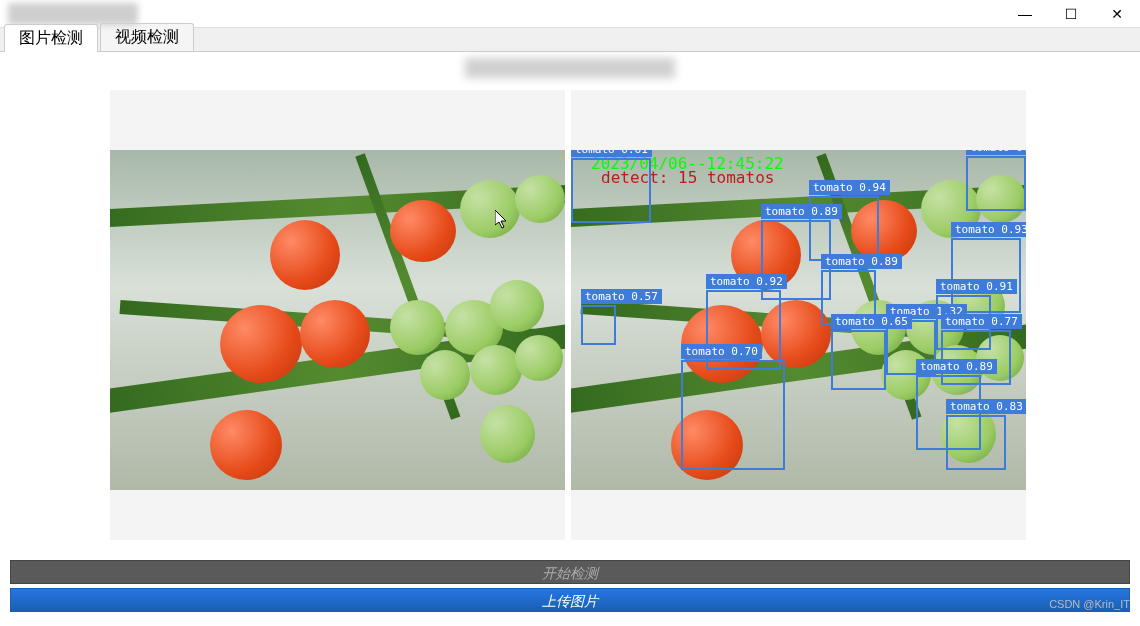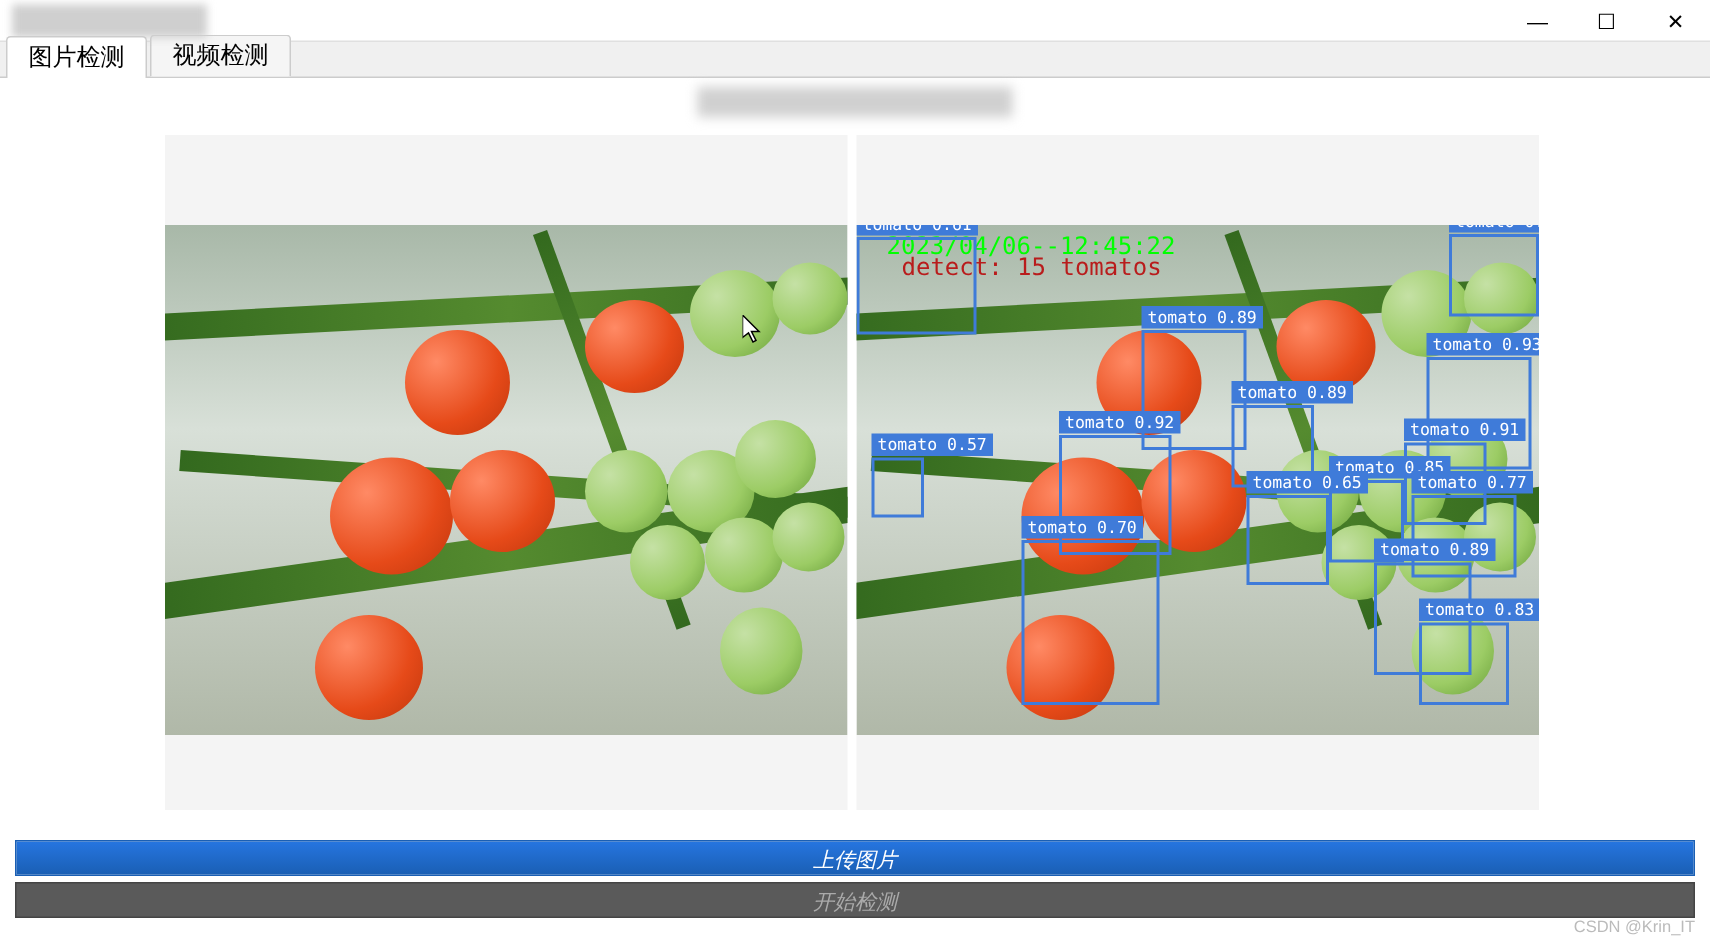--- a/index.html
+++ b/index.html
@@ -120,6 +120,9 @@
           <div class="bbox" style="left: 395px; top: 6px; width: 60px; height: 55px;">
             <div class="bbox-label">tomato  0.</div>
           </div>
+          <div class="bbox" style="left: 238px; top: 46px; width: 70px; height: 65px;">
+            <div class="bbox-label">tomato  0.94</div>
+          </div>
           <div class="bbox" style="left: 190px; top: 70px; width: 70px; height: 80px;">
             <div class="bbox-label">tomato  0.89</div>
           </div>

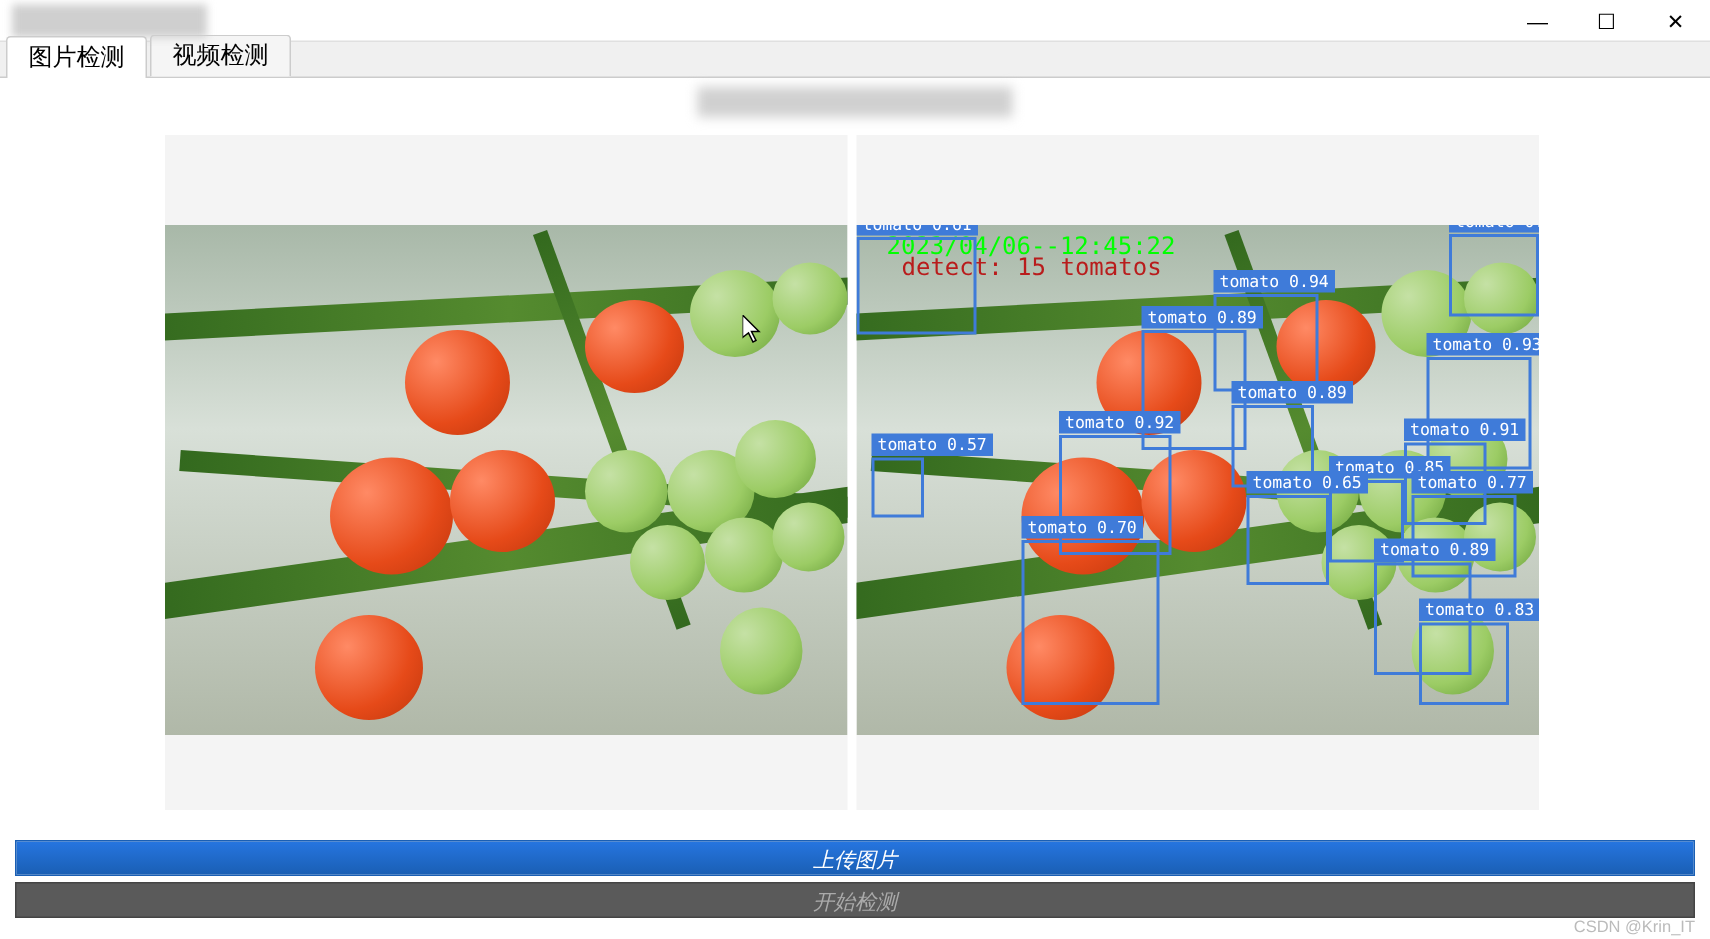--- a/index.html
+++ b/index.html
@@ -142,7 +142,7 @@
             <div class="bbox-label">tomato  0.91</div>
           </div>
           <div class="bbox" style="left: 315px; top: 170px; width: 50px; height: 55px;">
-            <div class="bbox-label">tomato  0.85</div>
+            <div class="bbox-label">tomato  1.32</div>
           </div>
           <div class="bbox" style="left: 260px; top: 180px; width: 55px; height: 60px;">
             <div class="bbox-label">tomato  0.65</div>

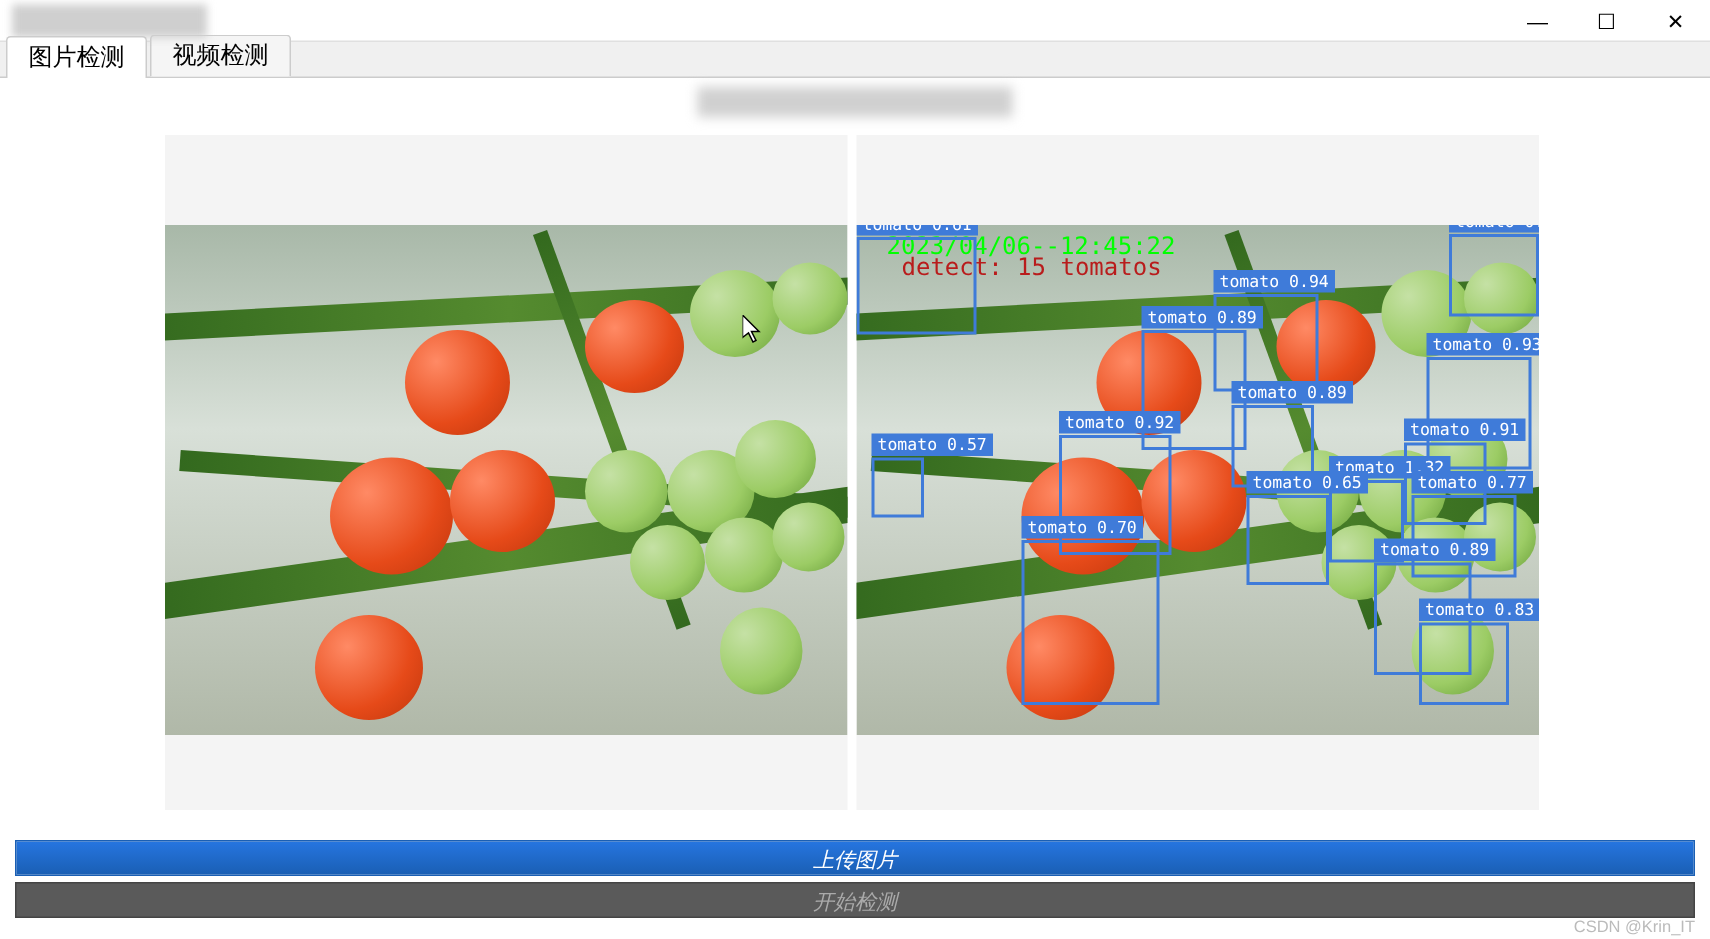--- a/index.html
+++ b/index.html
@@ -150,7 +150,7 @@
           <div class="bbox" style="left: 370px; top: 180px; width: 70px; height: 55px;">
             <div class="bbox-label">tomato  0.77</div>
           </div>
-          <div class="bbox" style="left: 110px; top: 210px; width: 92px; height: 110px; text-decoration: underline;">
+          <div class="bbox" style="left: 110px; top: 210px; width: 104px; height: 110px; text-decoration: underline;">
             <div class="bbox-label">tomato  0.70</div>
           </div>
           <div class="bbox" style="left: 345px; top: 225px; width: 65px; height: 75px;">

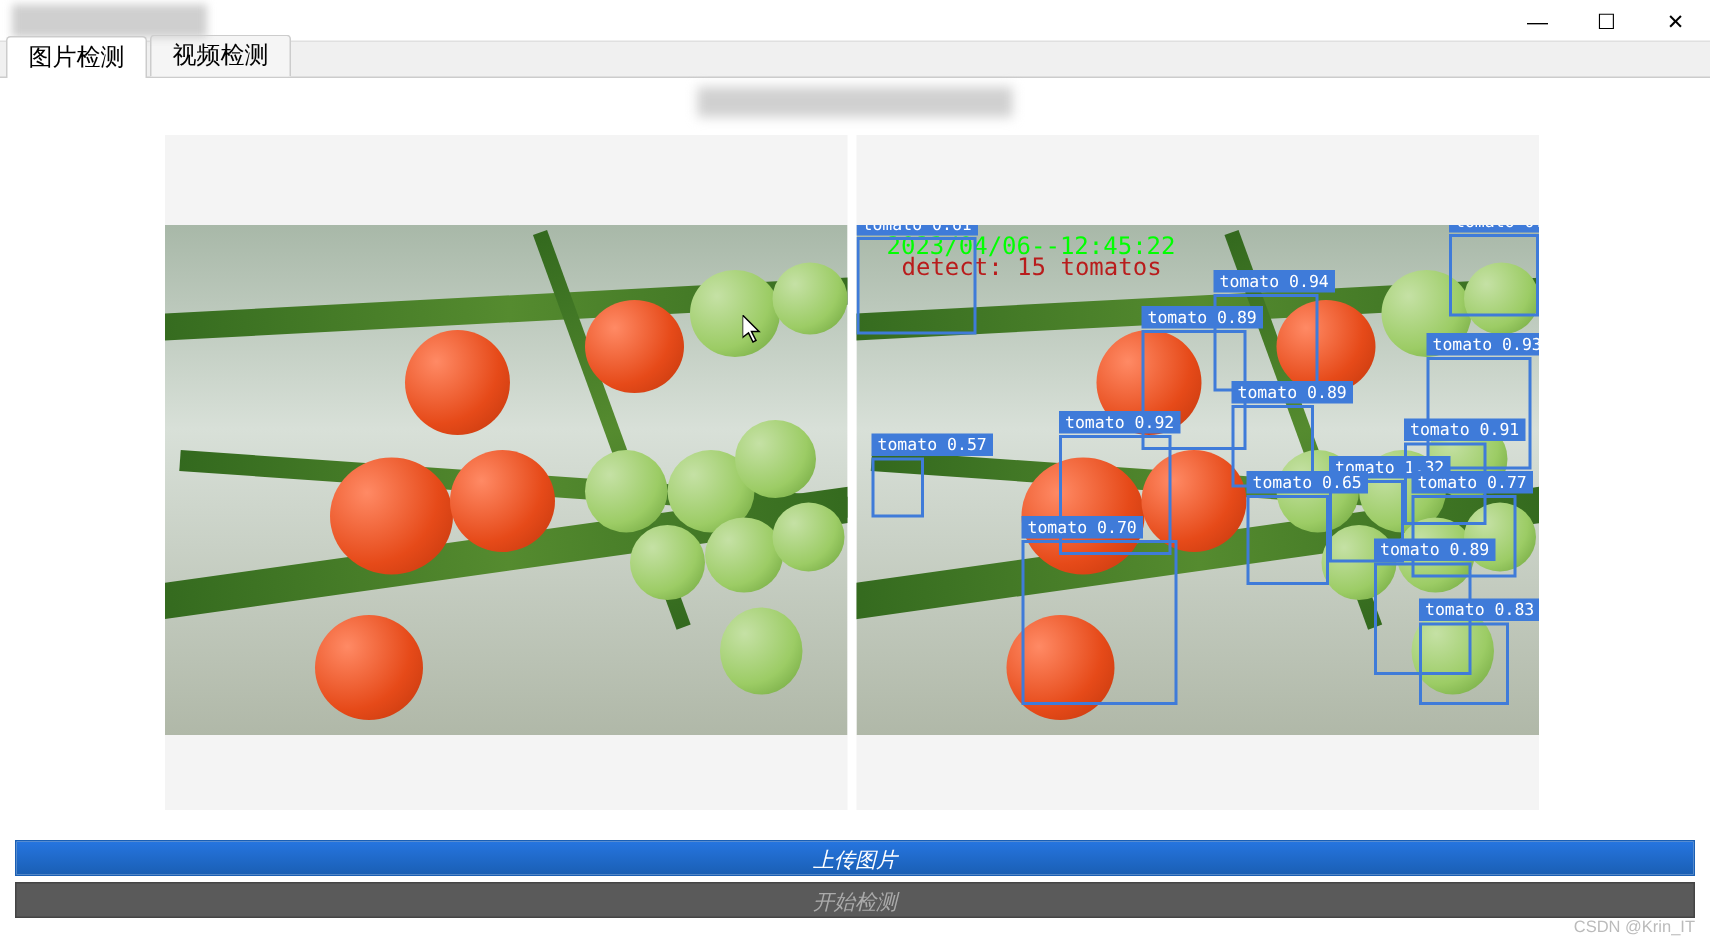--- a/index.html
+++ b/index.html
@@ -169,8 +169,8 @@
 </div>
 
 <div class="bottom-btns">
+  <div class="btn-bar btn-disabled">开始检测</div>
   <div class="btn-bar btn-primary">上传图片</div>
-  <div class="btn-bar btn-disabled">开始检测</div>
 </div>
 
 <div class="watermark">CSDN @Krin_IT</div>

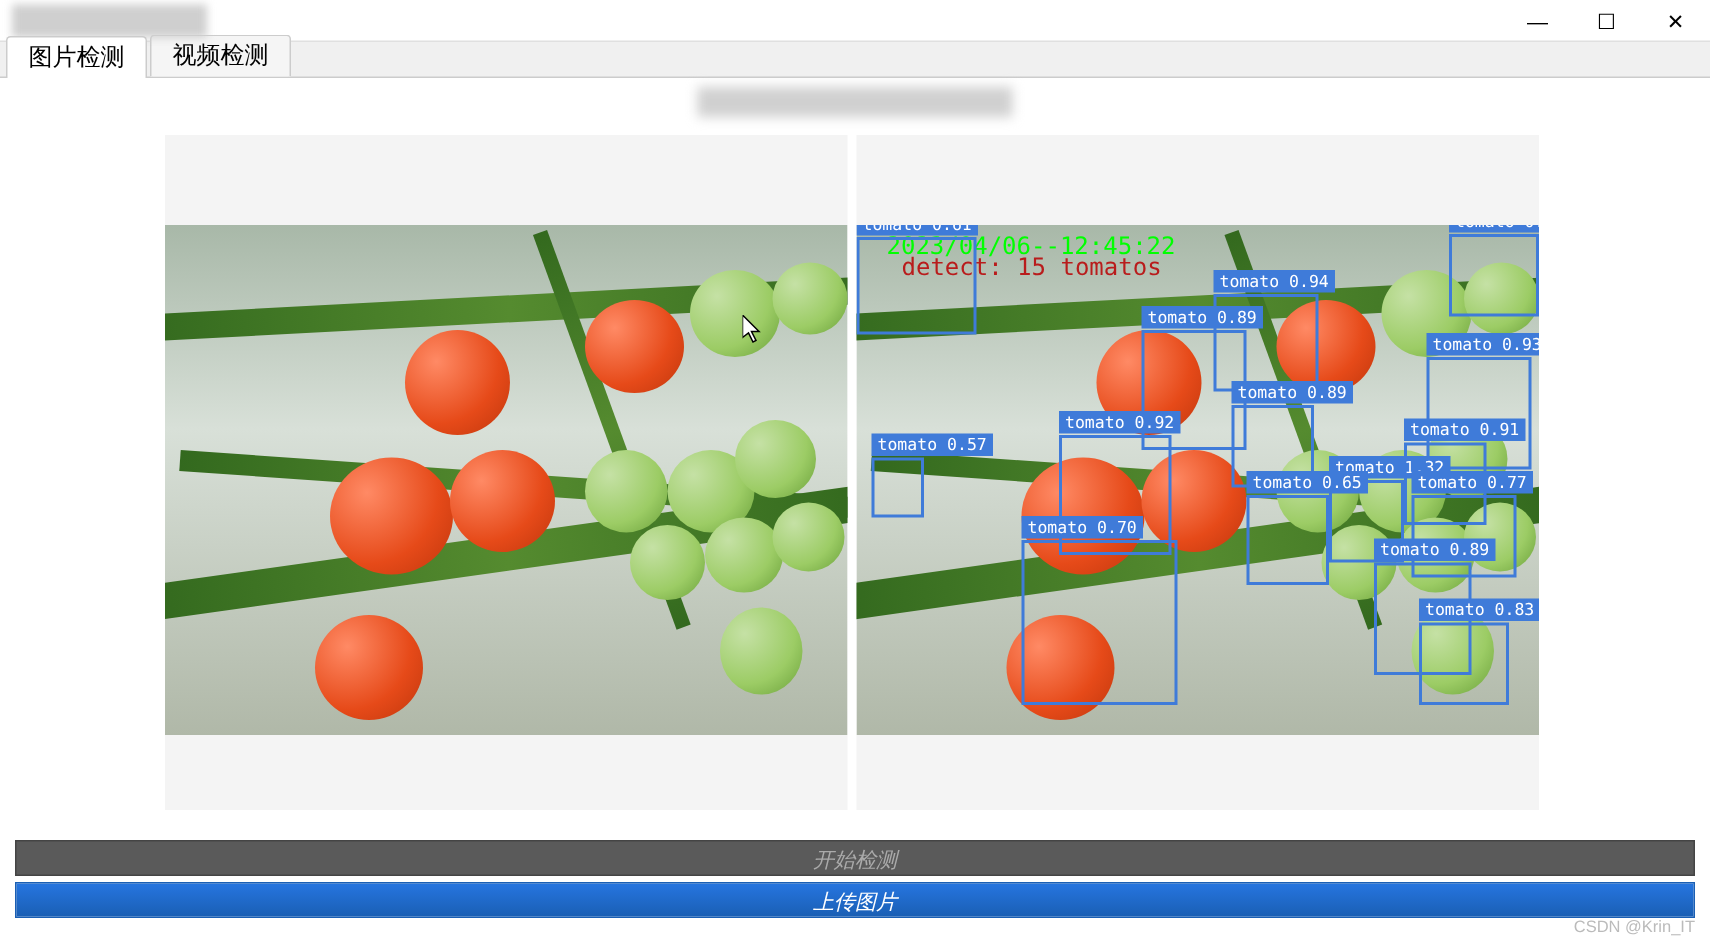--- a/index.html
+++ b/index.html
@@ -38,7 +38,7 @@
 .btn-primary { background: linear-gradient(180deg, #2675e0, #1a5fb4); }
 .btn-disabled { background: #5a5a5a; color: #aaa; border-color: #444; }
 
-.watermark { position: absolute; bottom: 2px; right: 10px; font-size: 11px; color: #bbb; }
+.watermark { position: absolute; bottom: 16px; right: 10px; font-size: 11px; color: #bbb; }
 .cursor { position: absolute; top: 158px; left: 495px; pointer-events: none; }
 </style>
 </head>

